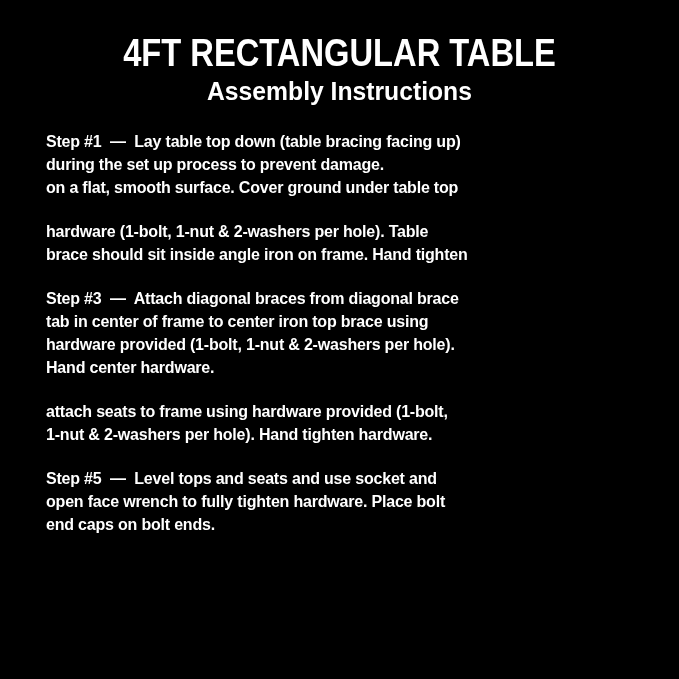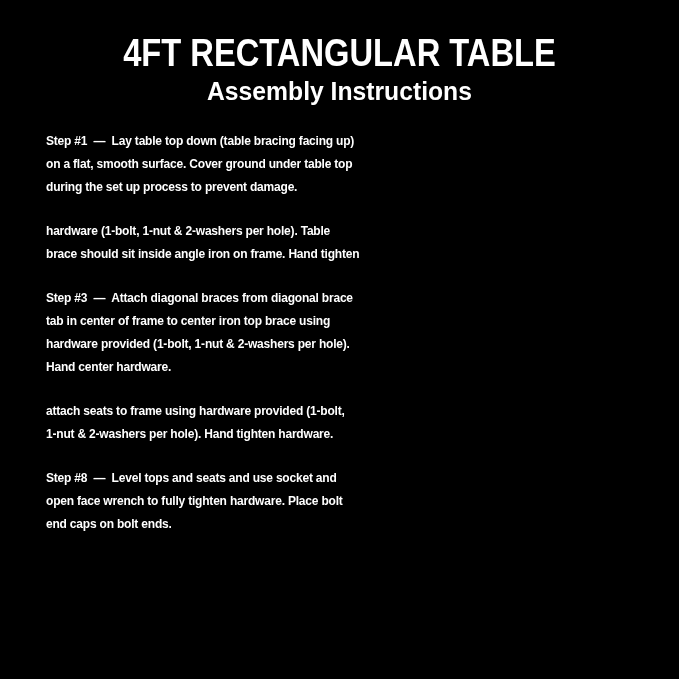--- a/index.html
+++ b/index.html
@@ -43,7 +43,7 @@
   }
   .step {
     margin: 0 0 21px 0;
-    font-size: 12px;
+    font-size: 16px;
     line-height: 23px;
     letter-spacing: -0.2px;
   }

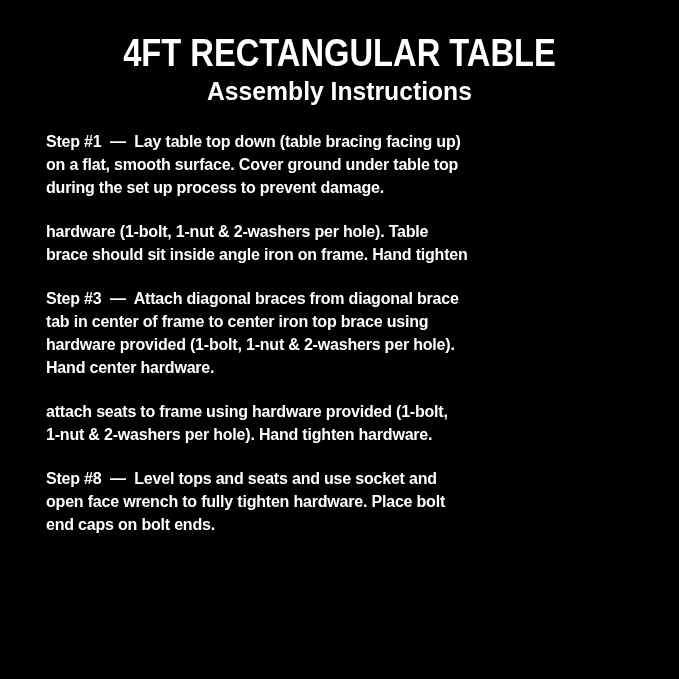--- a/index.html
+++ b/index.html
@@ -63,8 +63,8 @@
 
     <p class="step">
       <span class="line">Step #1  —  Lay table top down (table bracing facing up)</span>
+      <span class="line">during the set up process to prevent damage.</span>
       <span class="line">on a flat, smooth surface. Cover ground under table top</span>
-      <span class="line">during the set up process to prevent damage.</span>
     </p>
 
     <p class="step">

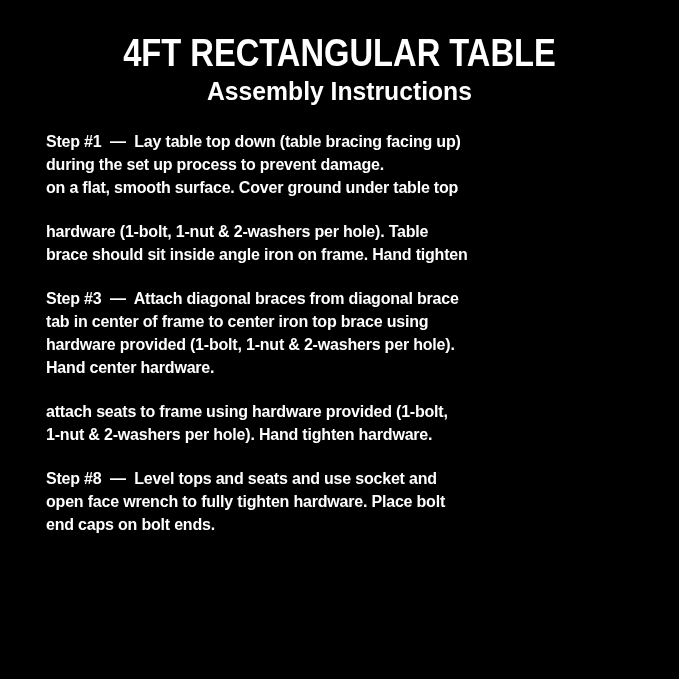--- a/index.html
+++ b/index.html
@@ -85,7 +85,7 @@
     </p>
 
     <p class="step">
-      <span class="line">Step #8  —  Level tops and seats and use socket and</span>
+      <span class="line">Step #5  —  Level tops and seats and use socket and</span>
       <span class="line">open face wrench to fully tighten hardware. Place bolt</span>
       <span class="line">end caps on bolt ends.</span>
     </p>

